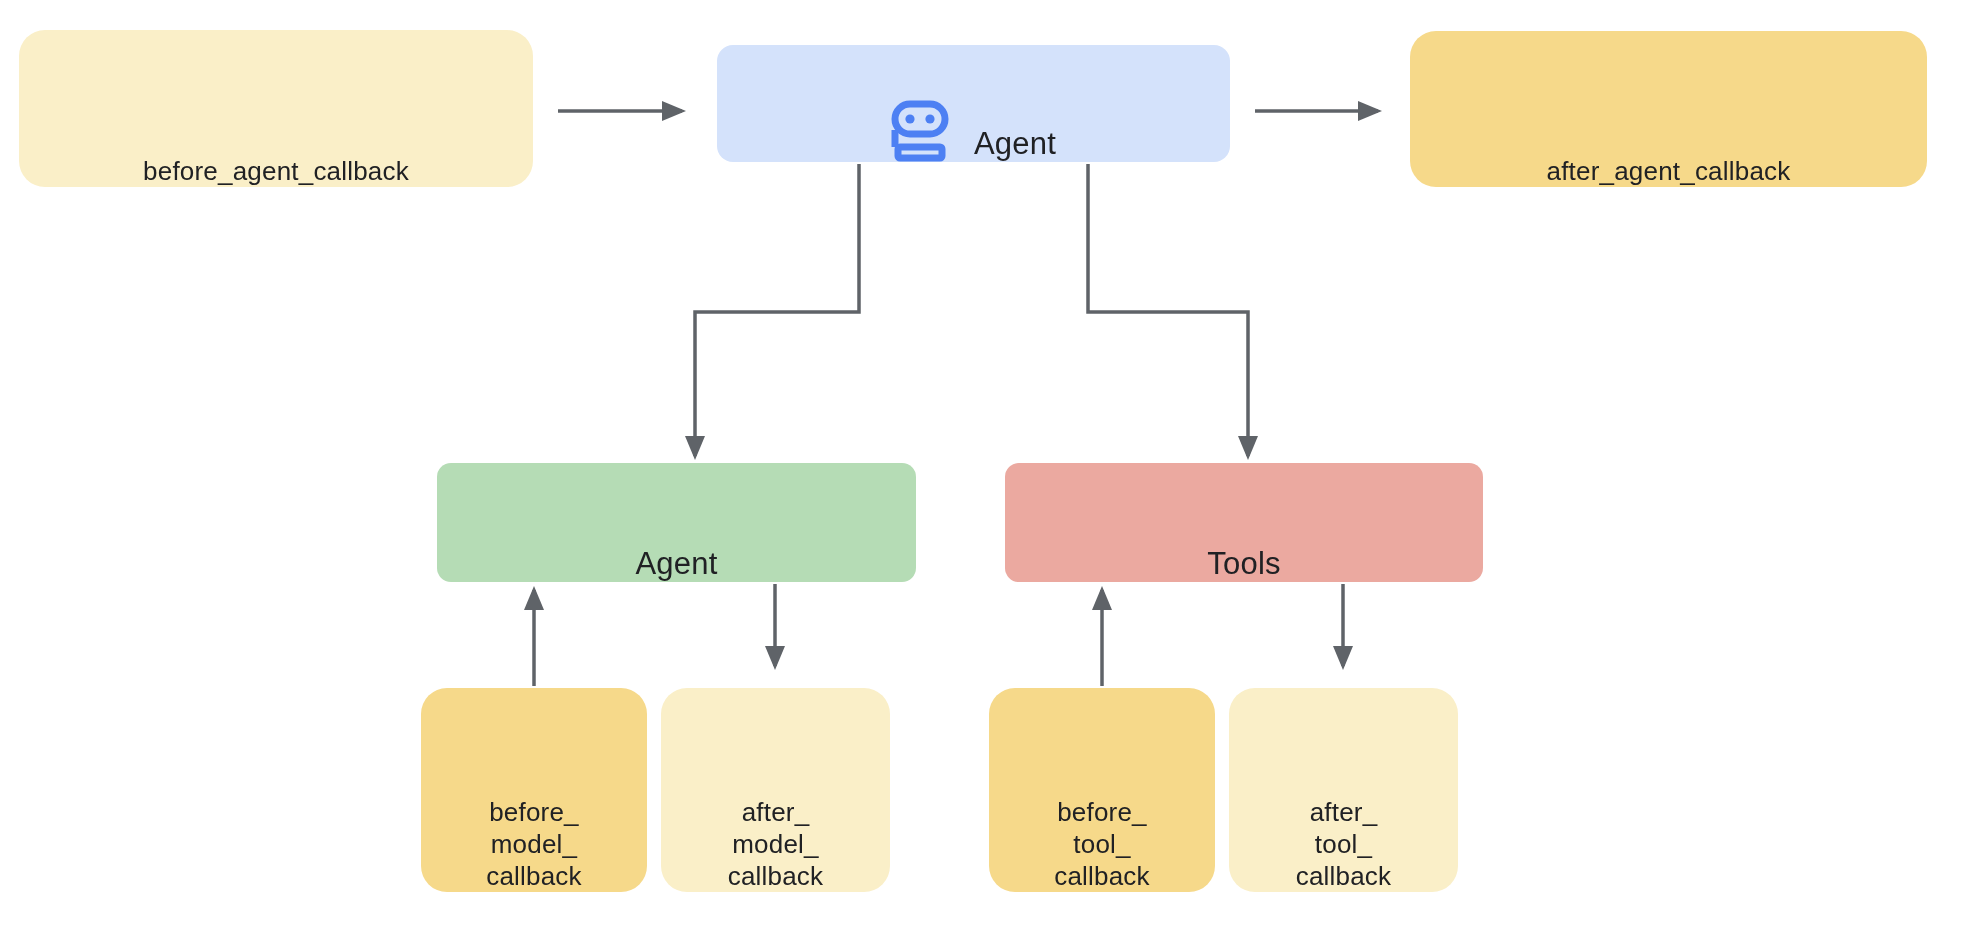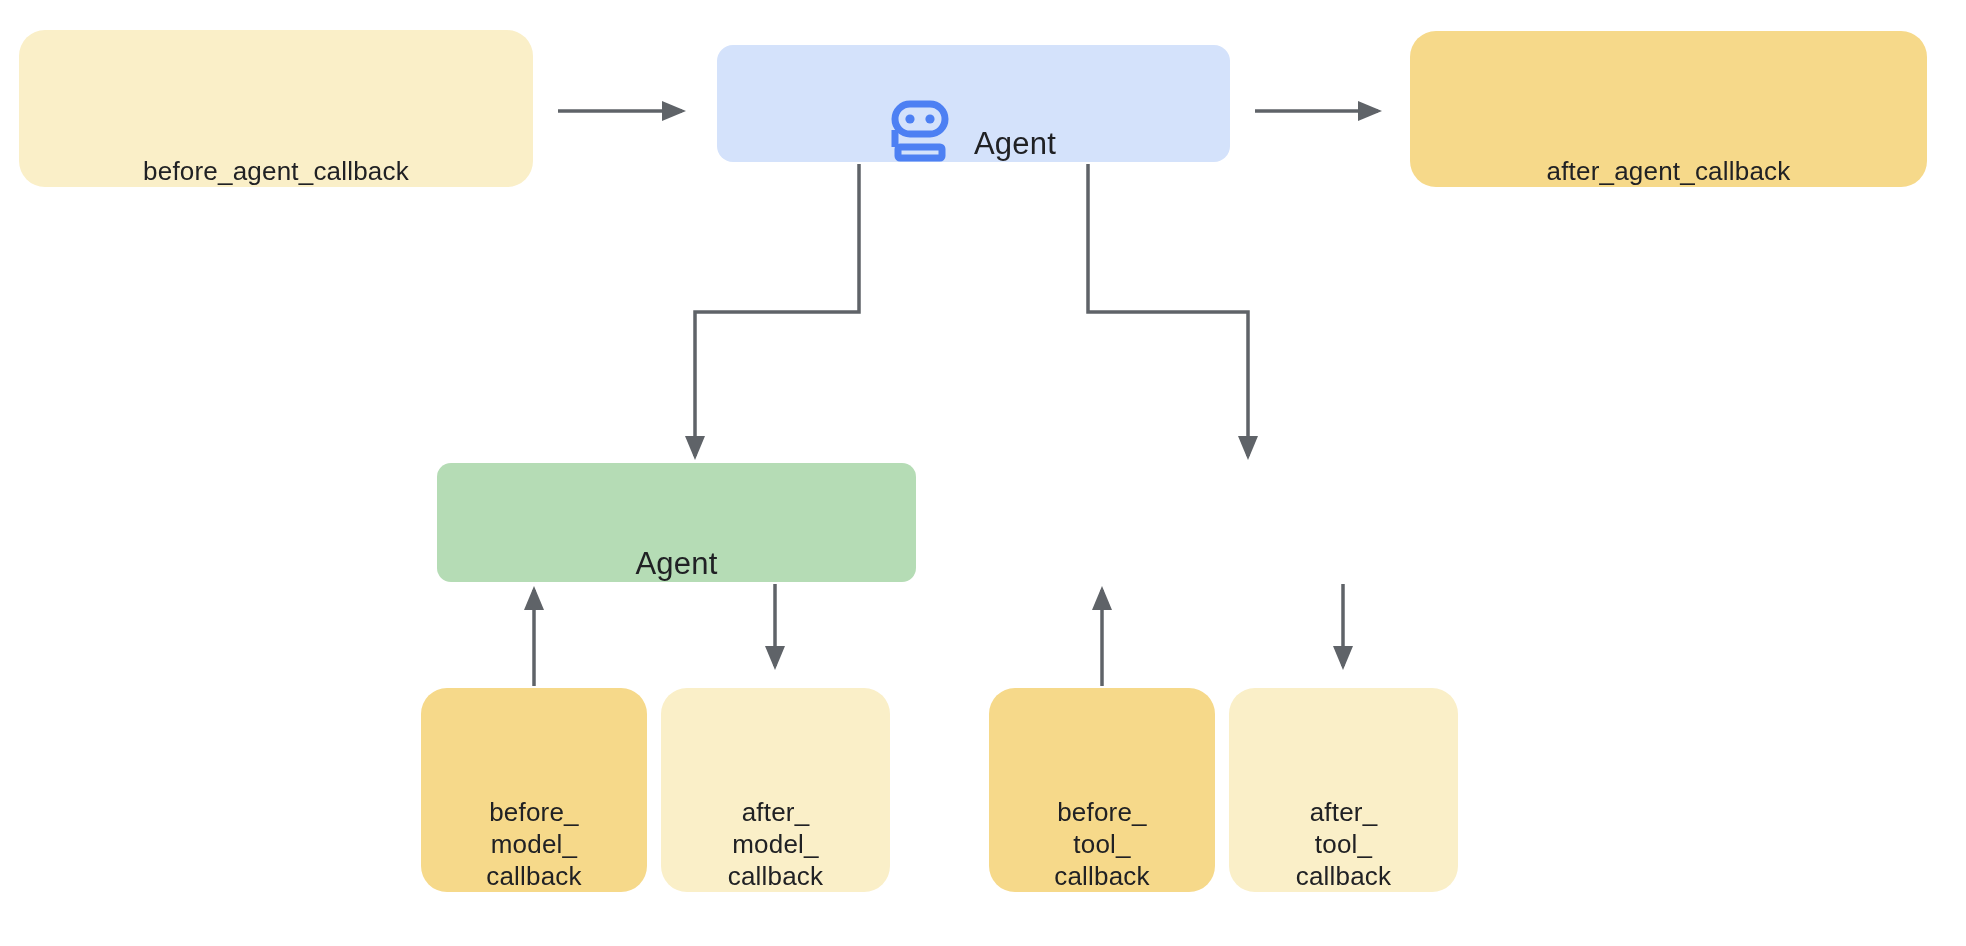--- a/index.html
+++ b/index.html
@@ -88,6 +88,9 @@
     <span class="label">Agent</span>
   </div>
 
+  <div class="node r14 big-font" id="n-tools">
+    <span class="label">Tools</span>
+  </div>
 
   <div class="node r26 cb-font multiline" id="n-before-model">
     <span class="label">before_

